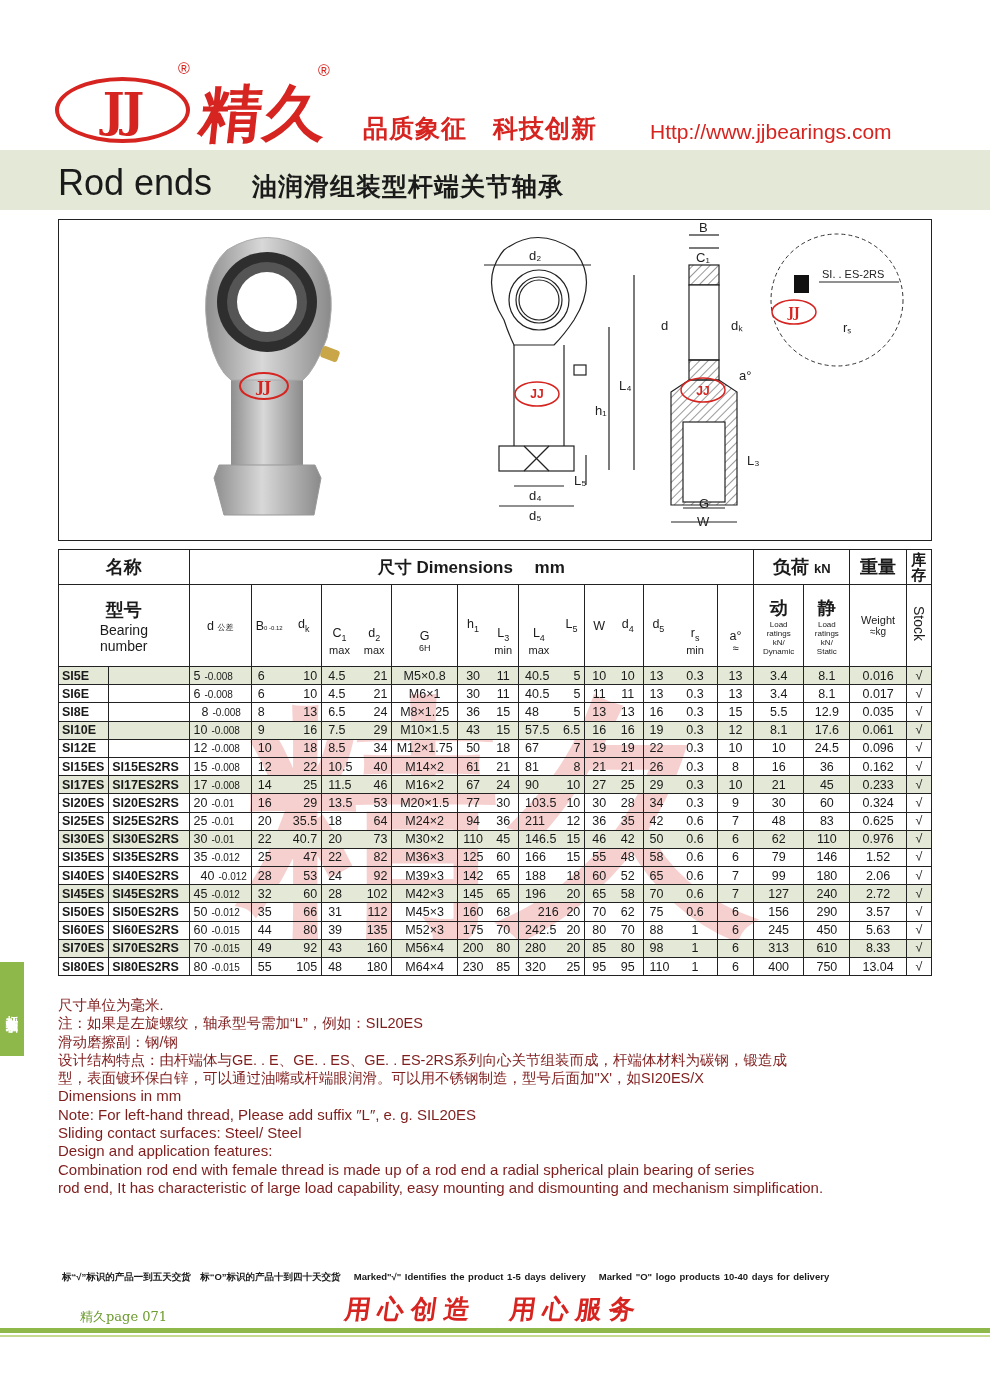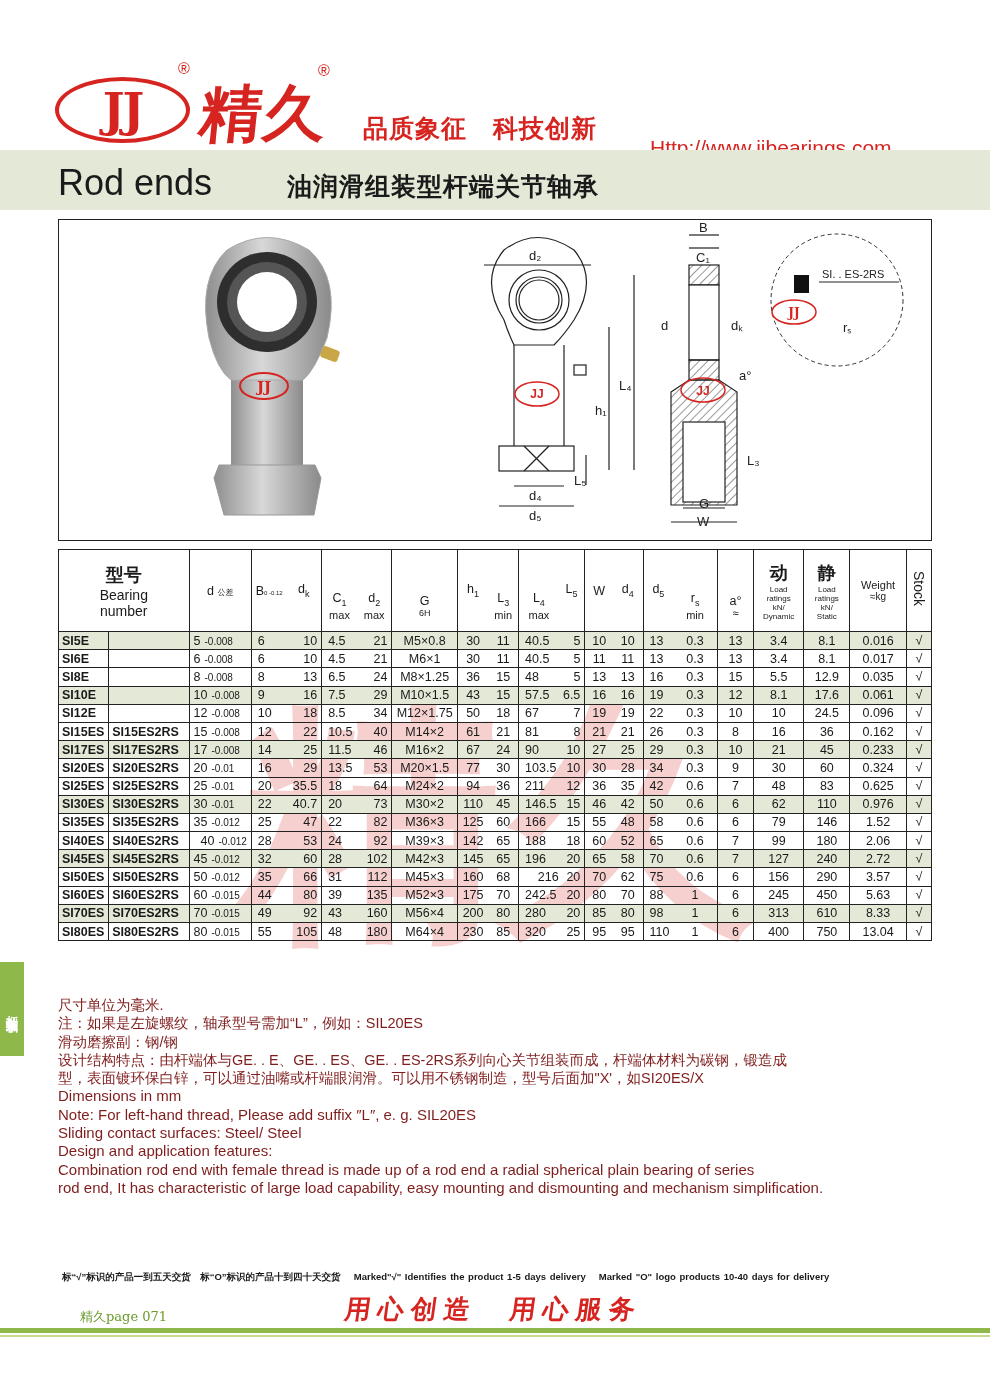--- a/index.html
+++ b/index.html
@@ -11,7 +11,7 @@
   .reg2 { position: absolute; left: 318px; top: 12px; color: #d62420; font-size: 16px; }
   .brand-cn { position: absolute; left: 200px; top: 22px; color: #d62420; font-family: "DejaVu Serif", serif; font-weight: bold; font-size: 62px; letter-spacing: 2px; transform: skewX(-6deg); }
   .slogan { position: absolute; left: 363px; top: 62px; color: #d62420; font-size: 25px; font-weight: bold; letter-spacing: 1px; }
-  .url { position: absolute; left: 650px; top: 86px; color: #d62420; font-size: 21px; }
+  .url { position: absolute; left: 650px; top: 70px; color: #d62420; font-size: 21px; }
 
   .title-band { position: absolute; left: 0; top: 150px; width: 990px; height: 60px; background: #e3e9d6; }
   .title-en { position: absolute; left: 58px; top: 12px; font-size: 36px; color: #1a1a1a; }

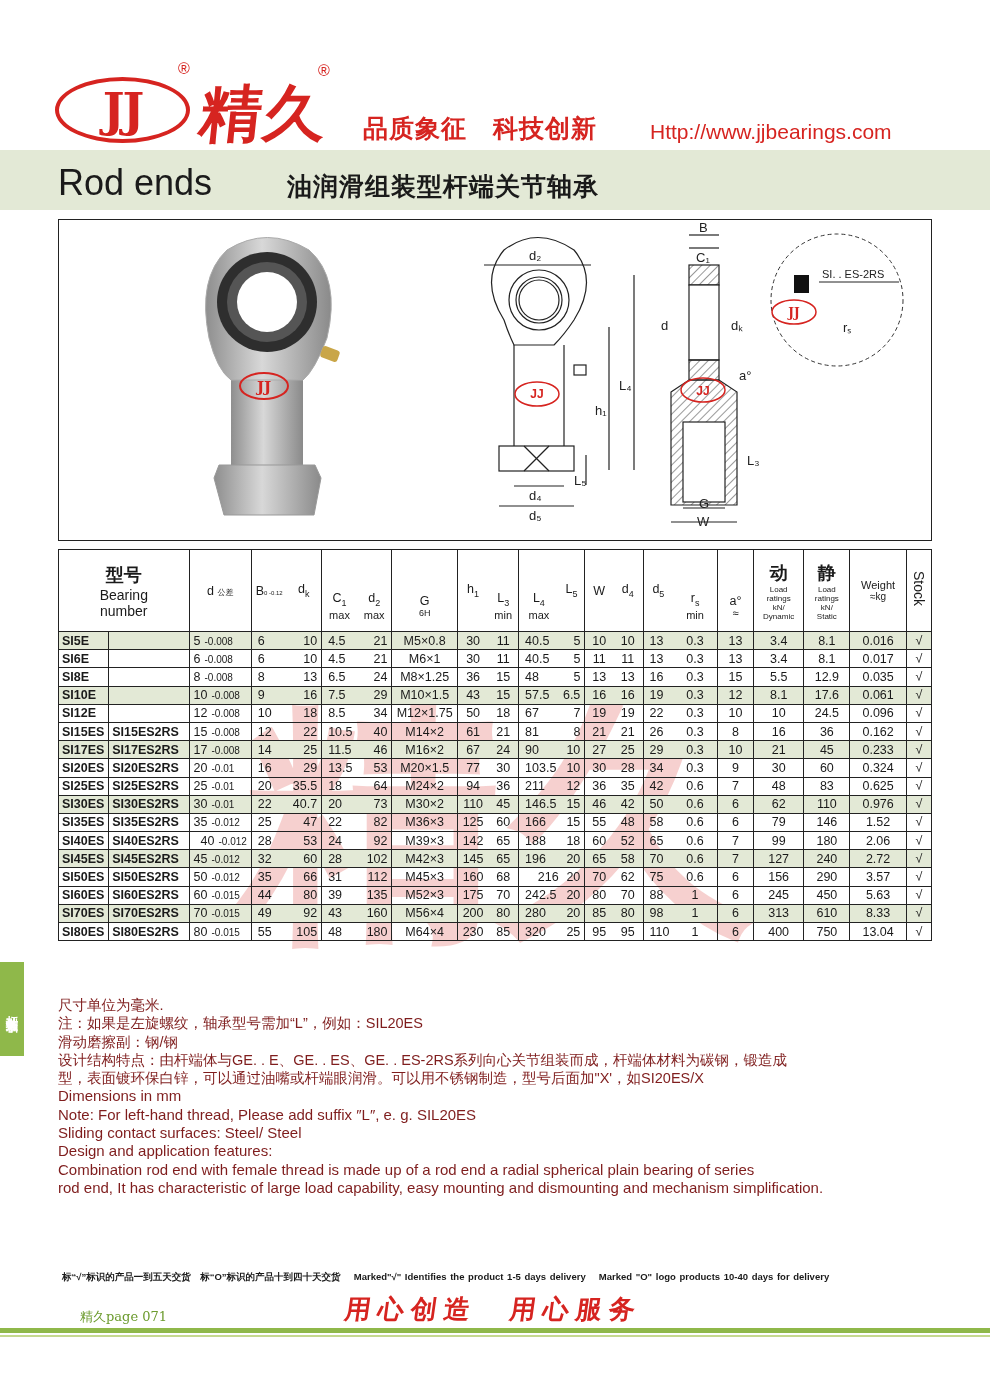--- a/index.html
+++ b/index.html
@@ -15,7 +15,7 @@
 
   .title-band { position: absolute; left: 0; top: 150px; width: 990px; height: 60px; background: #e3e9d6; }
   .title-en { position: absolute; left: 58px; top: 12px; font-size: 36px; color: #1a1a1a; }
-  .title-cn { position: absolute; left: 252px; top: 20px; font-size: 25px; font-weight: bold; color: #1a1a1a; letter-spacing: 1px; margin-left: 35px; }
+  .title-cn { position: absolute; left: 252px; top: 20px; font-size: 25px; font-weight: bold; color: #1a1a1a; letter-spacing: 1px; }
 
   .figure-box { position: absolute; left: 58px; top: 219px; width: 874px; height: 322px; border: 1.5px solid #222; background: #fff; }
 

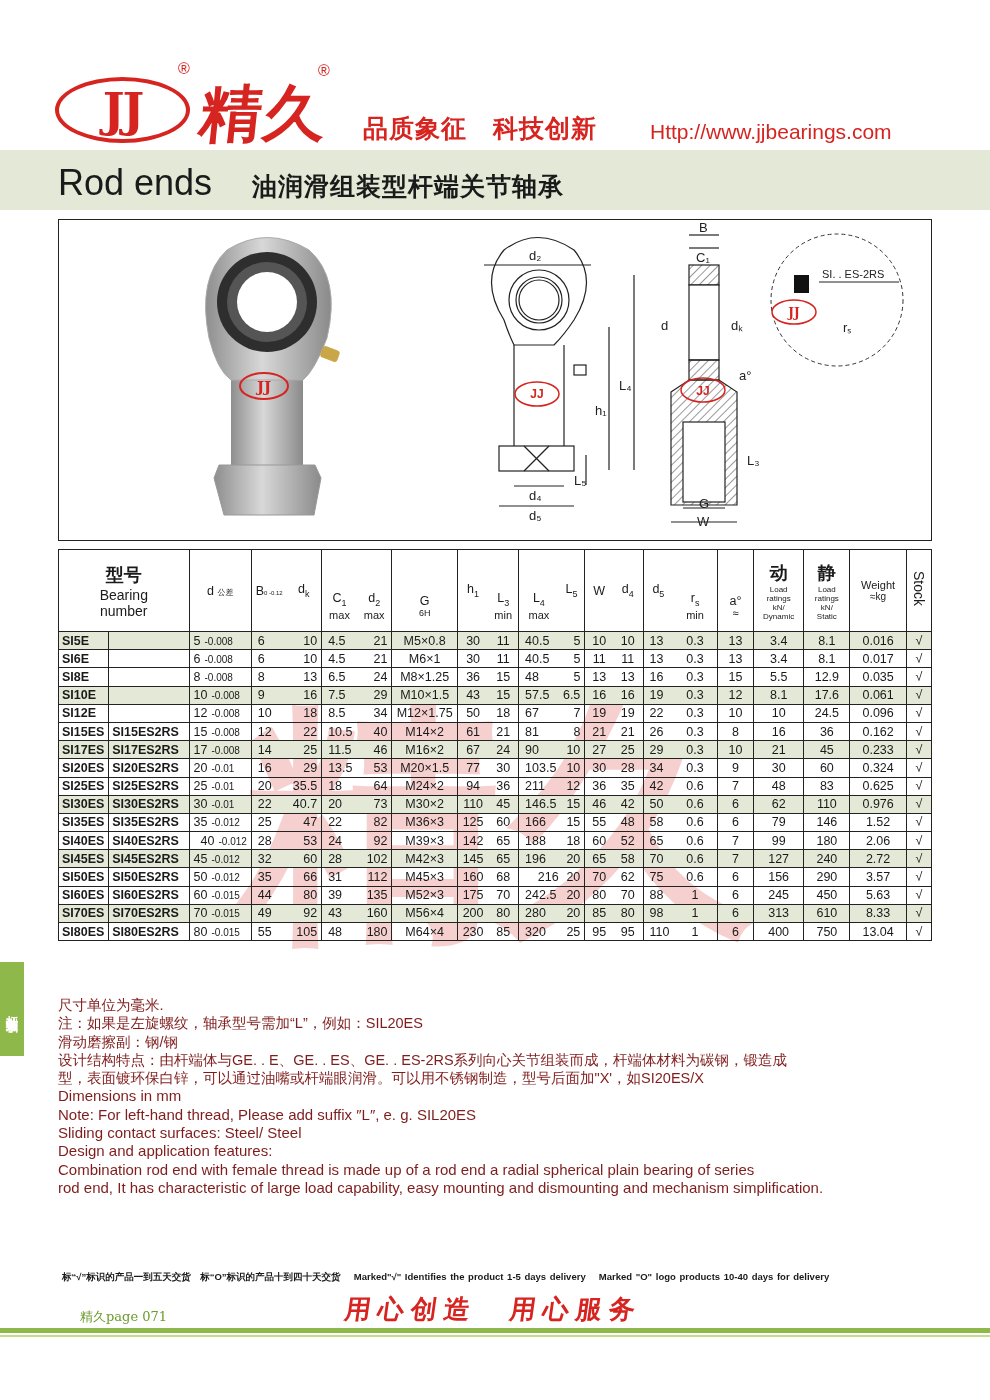--- a/index.html
+++ b/index.html
@@ -187,6 +187,13 @@
       <col style="width:25px">
   </colgroup>
   <tbody>
+      <tr class="h1">
+    <th colspan="2">名称</th>
+    <th colspan="15" style="font-weight:normal;"><b style="font-size:17px;">尺寸 Dimensions　 mm</b></th>
+    <th colspan="2"><span>负荷</span> <span style="font-size:13px;">kN</span></th>
+    <th>重量</th>
+    <th style="font-size:15px;line-height:15px;"><span>库存</span></th>
+  </tr>
   <tr class="h2">
     <th colspan="2">
       <span class="cn-big">型号</span>

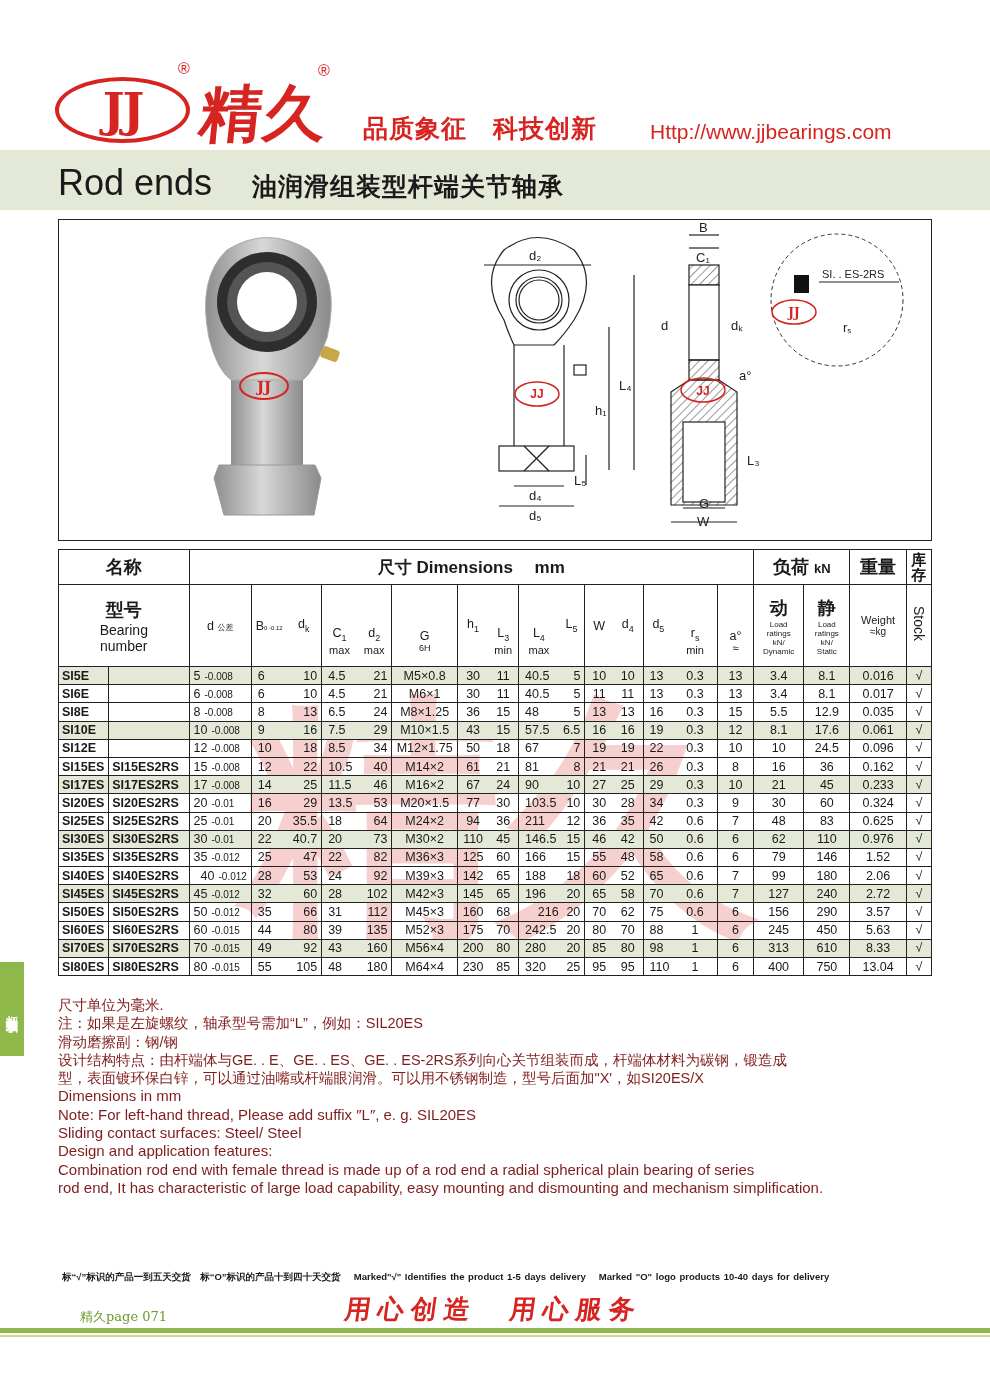--- a/index.html
+++ b/index.html
@@ -286,7 +286,7 @@
       <tr class="row">
         <td style="font-weight: bold; text-align: left; padding-left: 3px; border-right: none;"><span>SI8E</span></td>
         <td style="font-weight: bold; text-align: left; padding-left: 3px; border-left: 1px solid rgb(34, 34, 34);"><span></span></td>
-        <td style="text-align: left; padding-left: 4px;"><span>8</span><span class="tol" style="margin-left: 4px;">-0.008</span></td>
+        <td style="text-align: left; padding-left: 12px;"><span>8</span><span class="tol" style="margin-left: 4px;">-0.008</span></td>
         <td style="border-right: none; text-align: left; padding-left: 6px;"><span>8</span></td>
         <td style="border-left: none; text-align: right; padding-right: 4px;"><span>13</span></td>
         <td style="border-right: none; text-align: left; padding-left: 6px;"><span>6.5</span></td>

